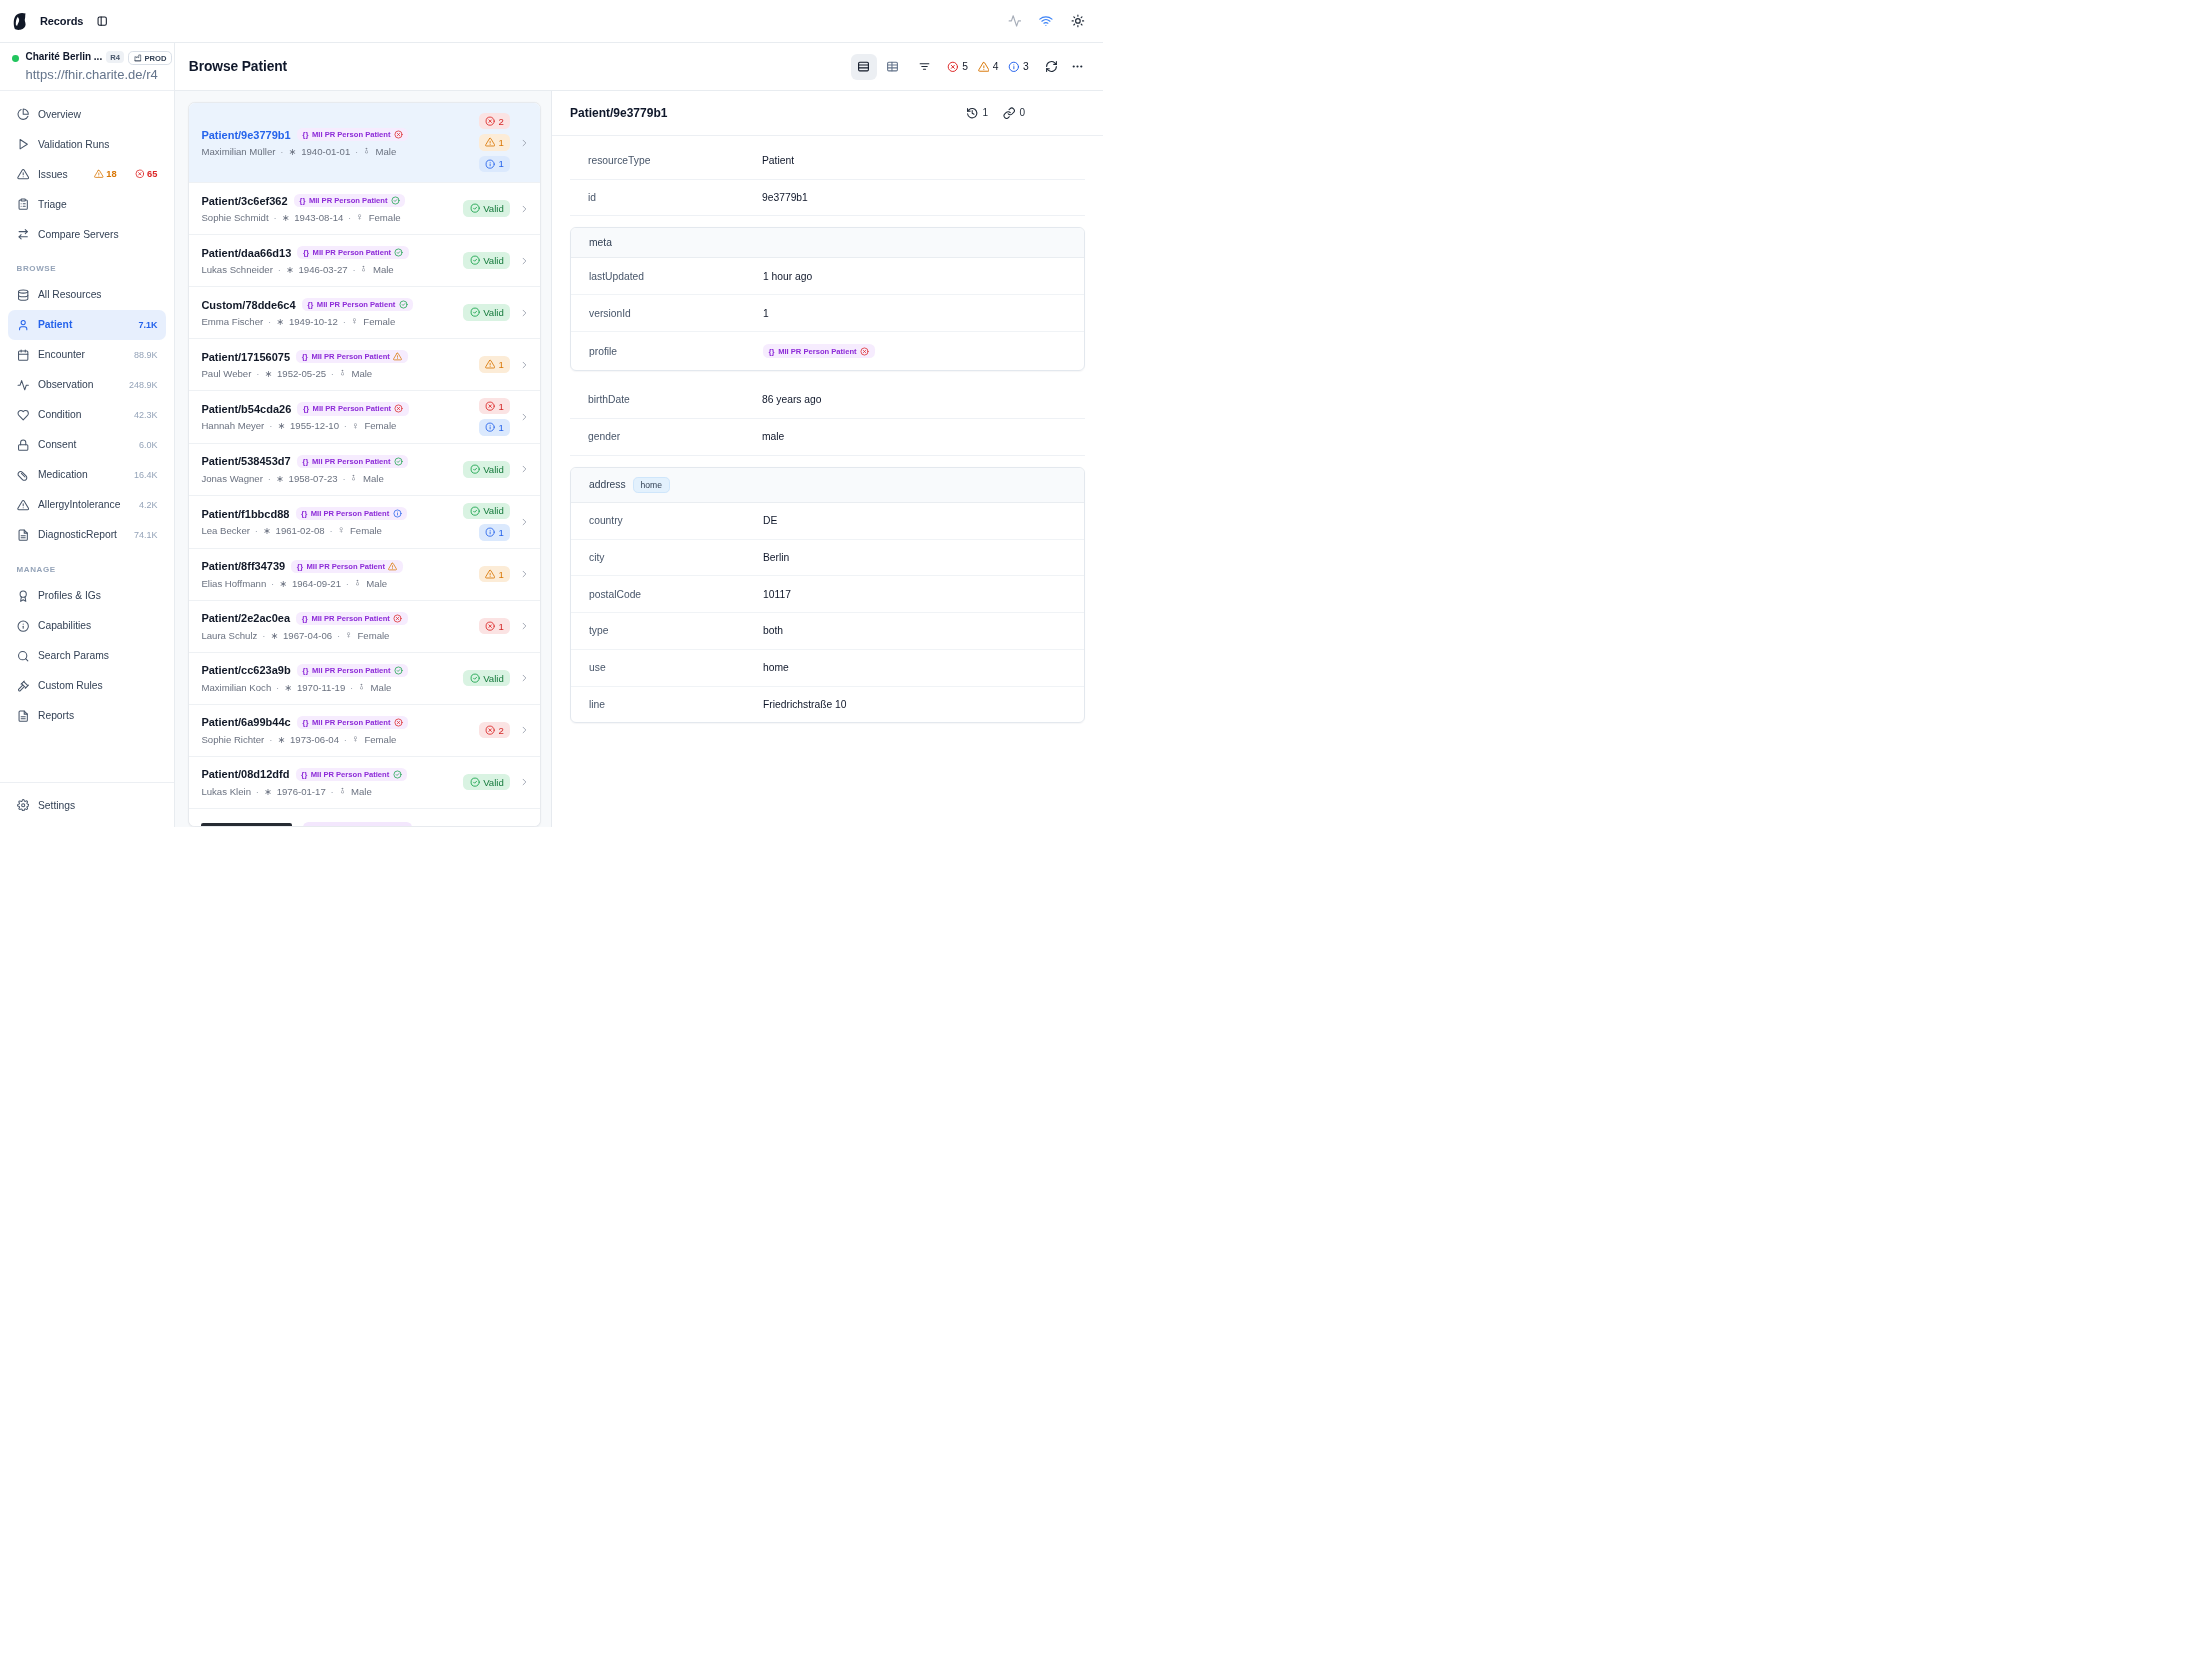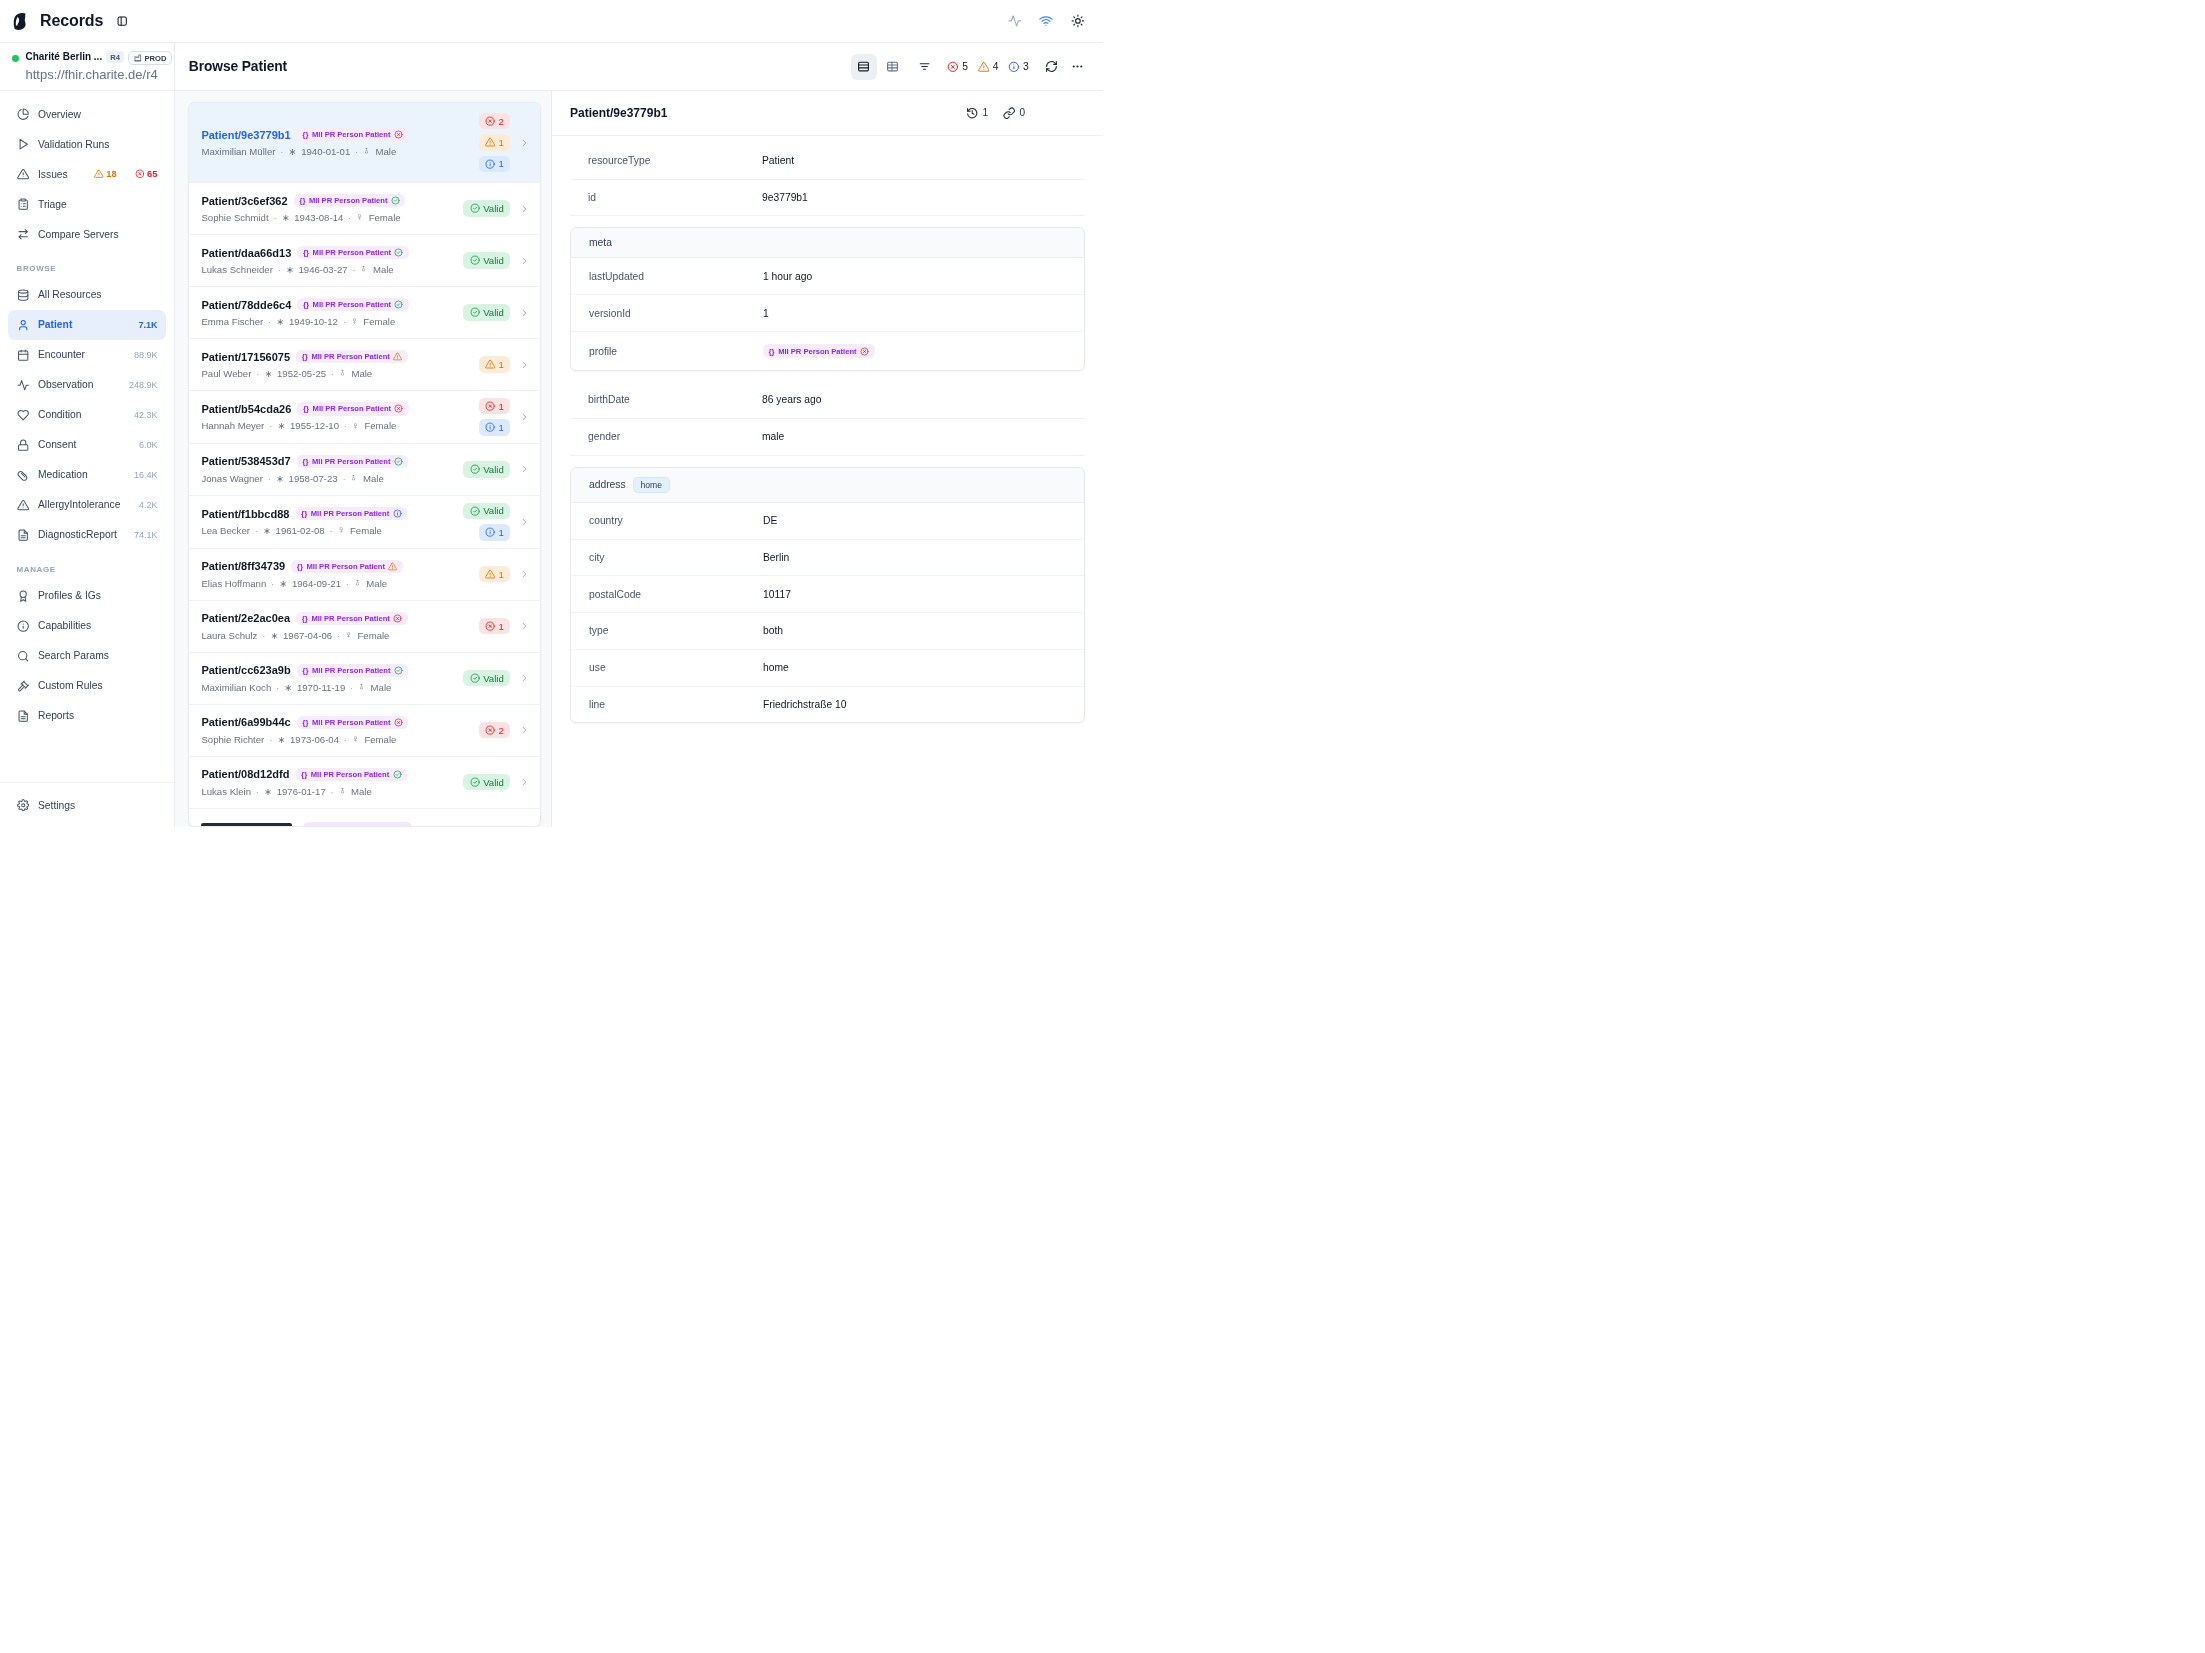--- a/index.html
+++ b/index.html
@@ -11,7 +11,7 @@
   
   .topbar { height:43px; display:flex; align-items:center; border-bottom:0.7px solid #e8ecf0; background:#fff; }
   .brand { display:flex; align-items:center; gap:6.9px; padding-left:12.4px; width:175px; }
-  .brand-name { font-size:16px; font-weight:700; letter-spacing:-0.1px; }
+  .brand-name { font-size:11px; font-weight:700; letter-spacing:-0.1px; }
   .panel-toggle { margin-left:5.5px; color:#111827; cursor:pointer; }
   .topbar-right { margin-left:auto; display:flex; align-items:center; gap:18px; padding-right:18px; }
   .tb-ic { width:13.8px; height:13.8px; }

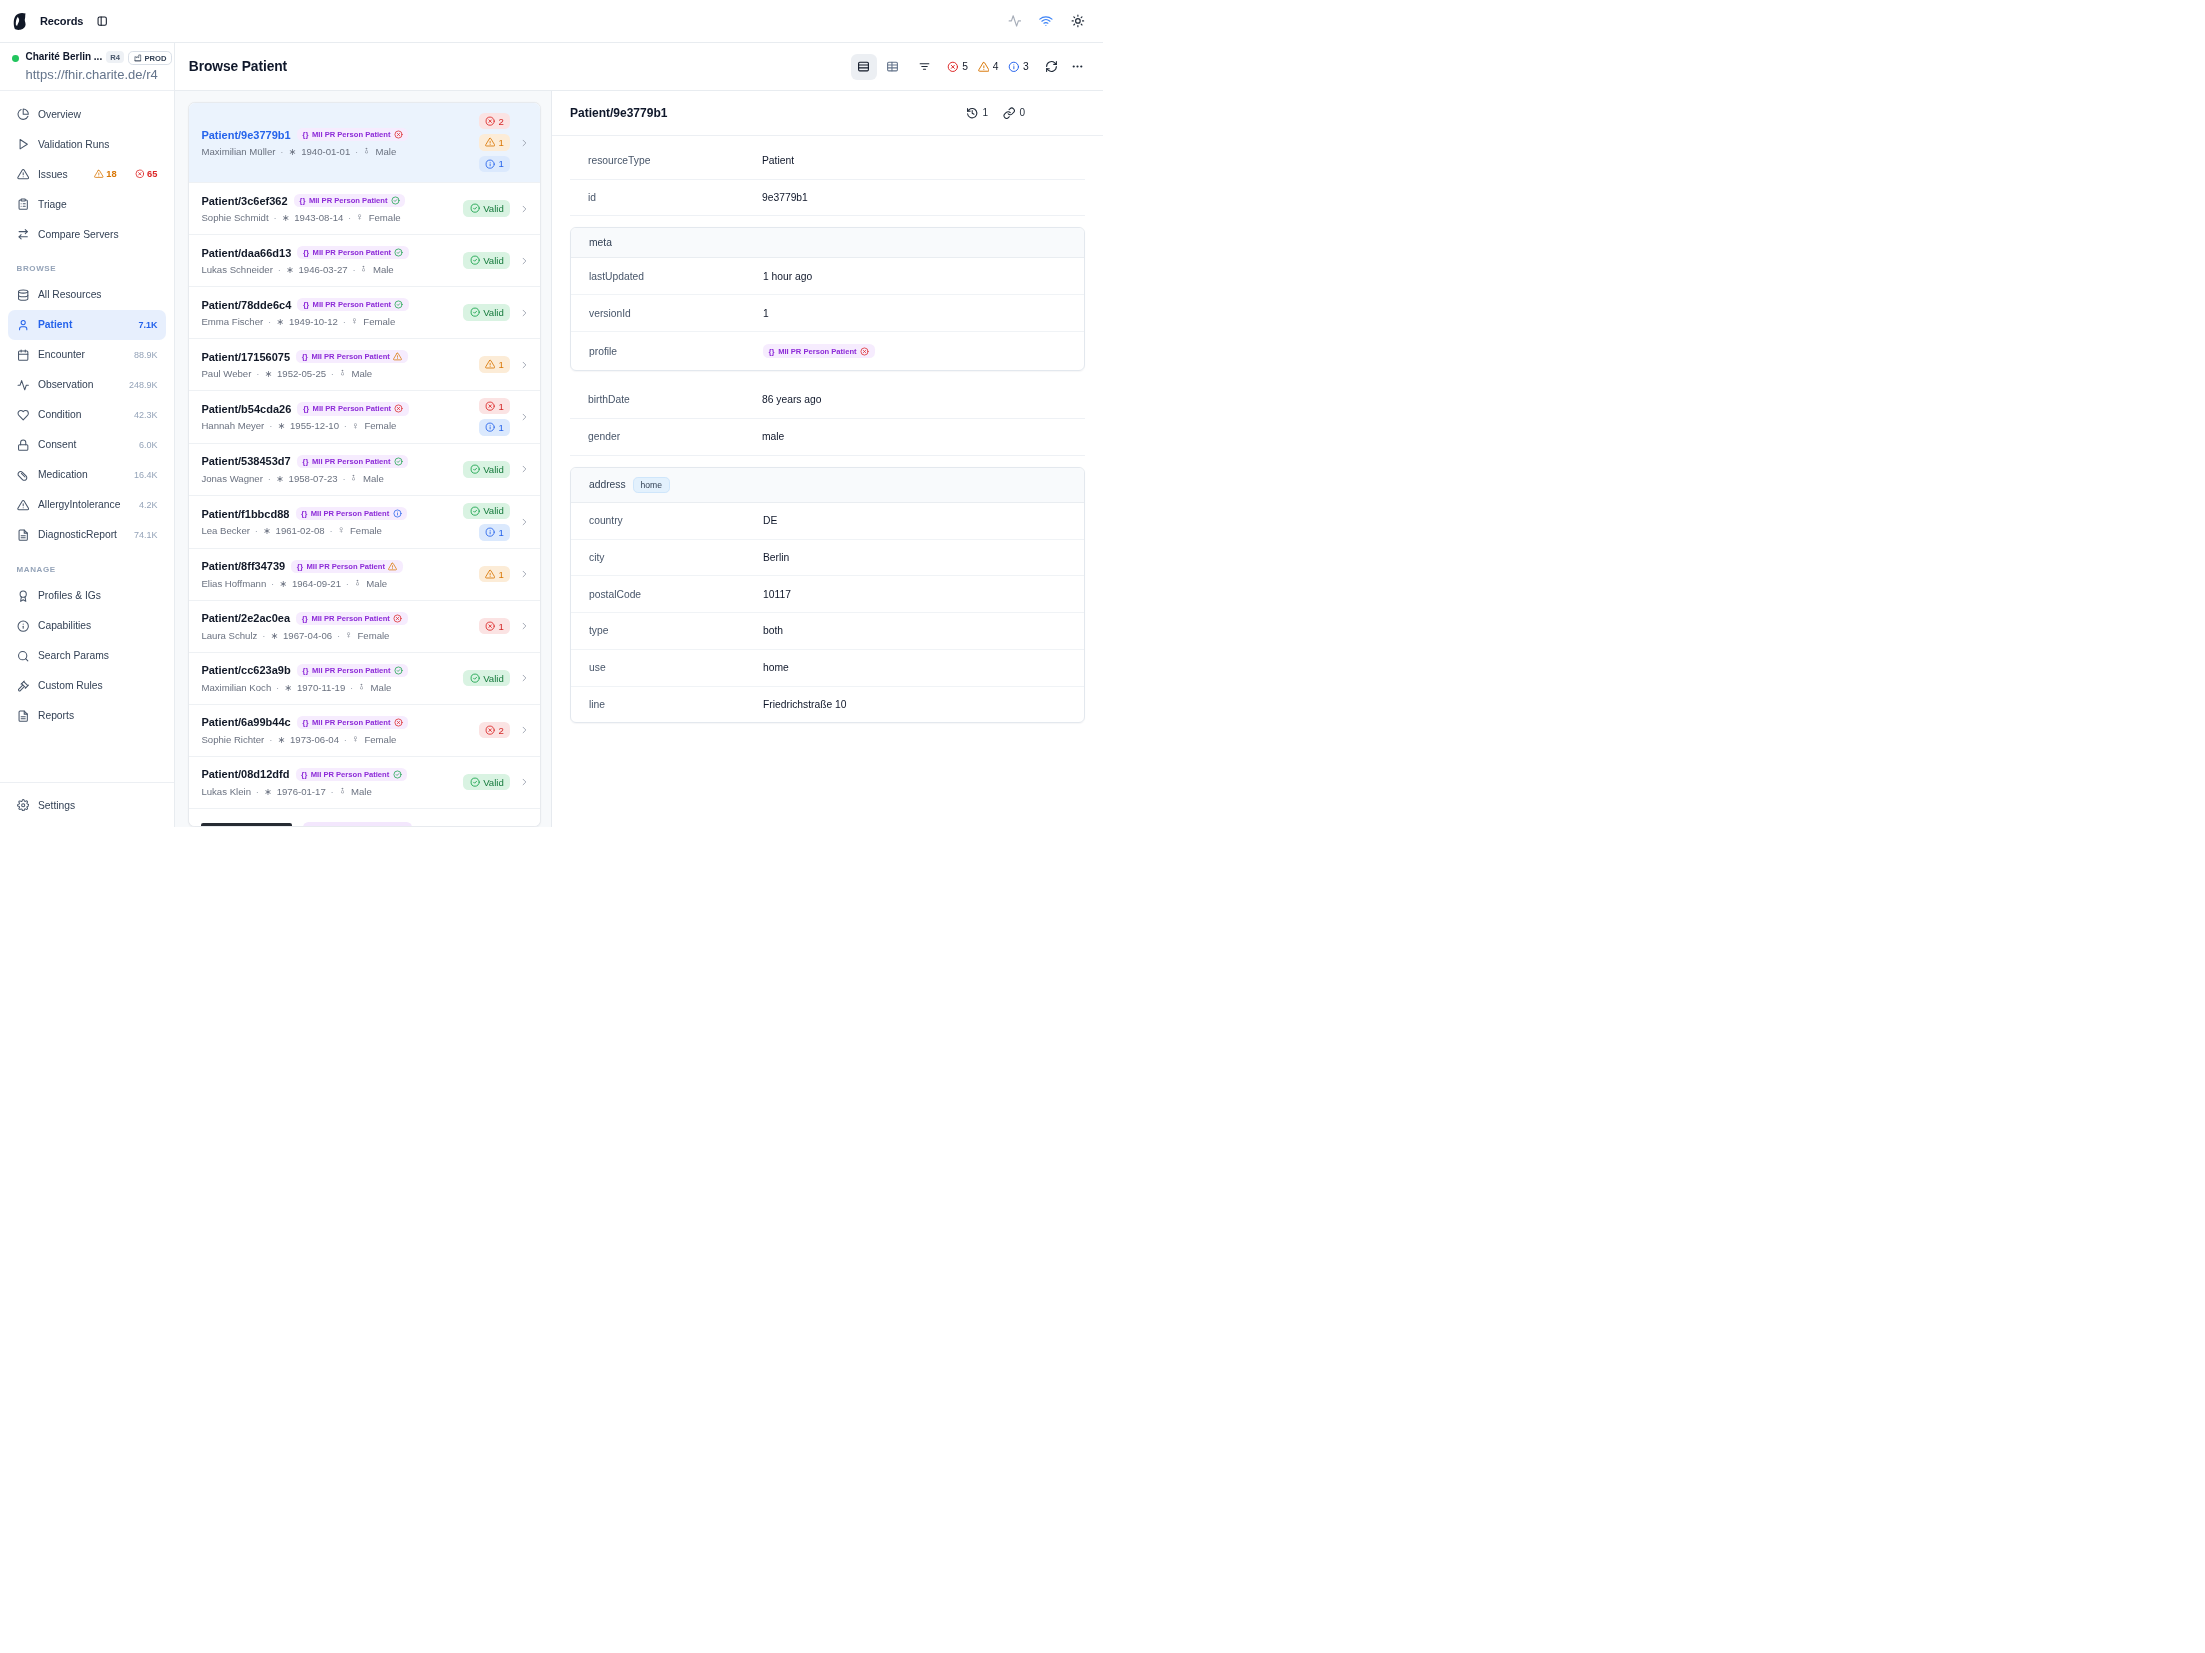--- a/index.html
+++ b/index.html
@@ -571,7 +571,7 @@
           <div class="prow">
             <div class="prow-main">
               <div class="prow-title">
-                <span class="pid">Patient/78dde6c4</span>
+                <span class="pid">Custom/78dde6c4</span>
                 <span class="profile-pill">
                     <span class="braces">{}</span>
                     <span>MII PR Person Patient</span>

